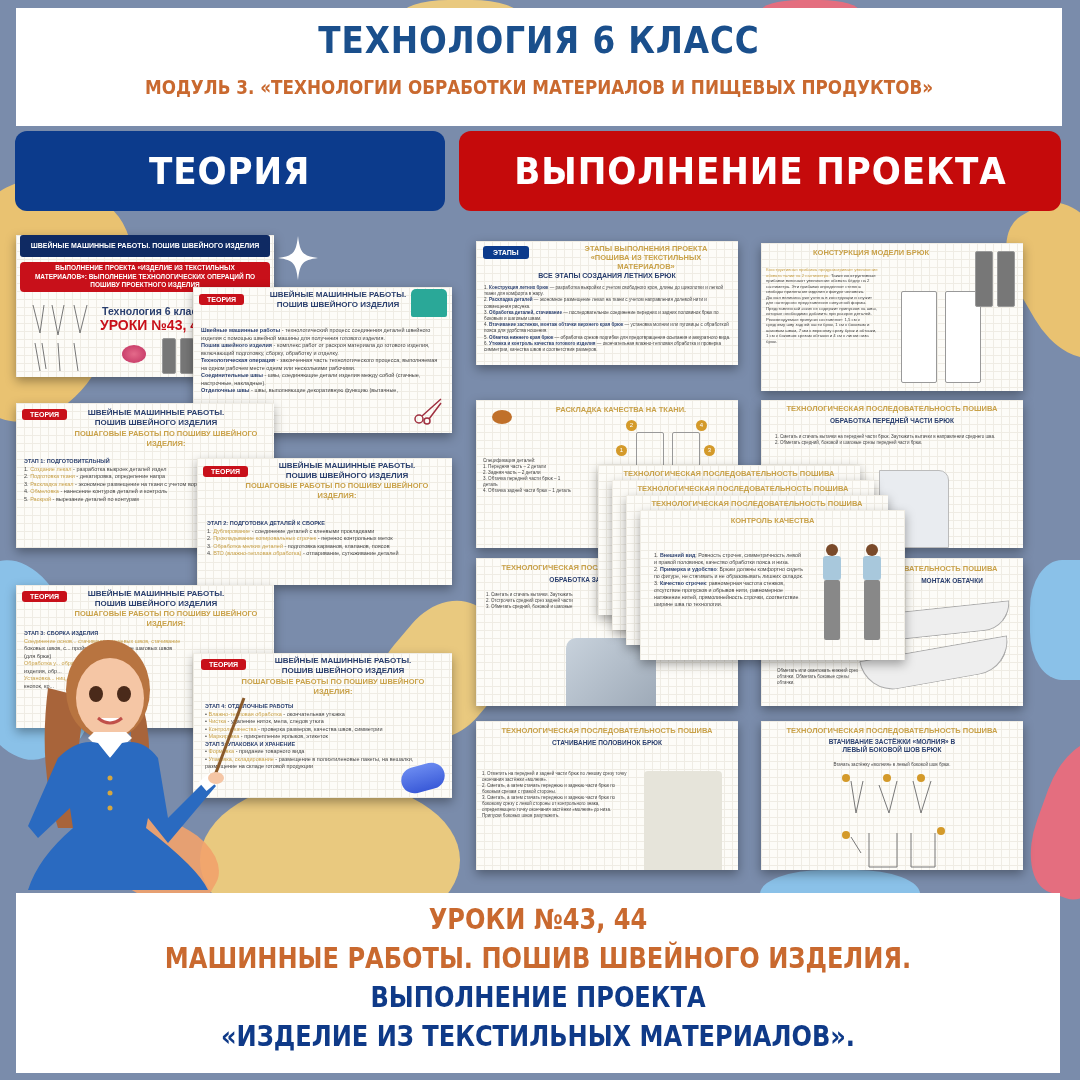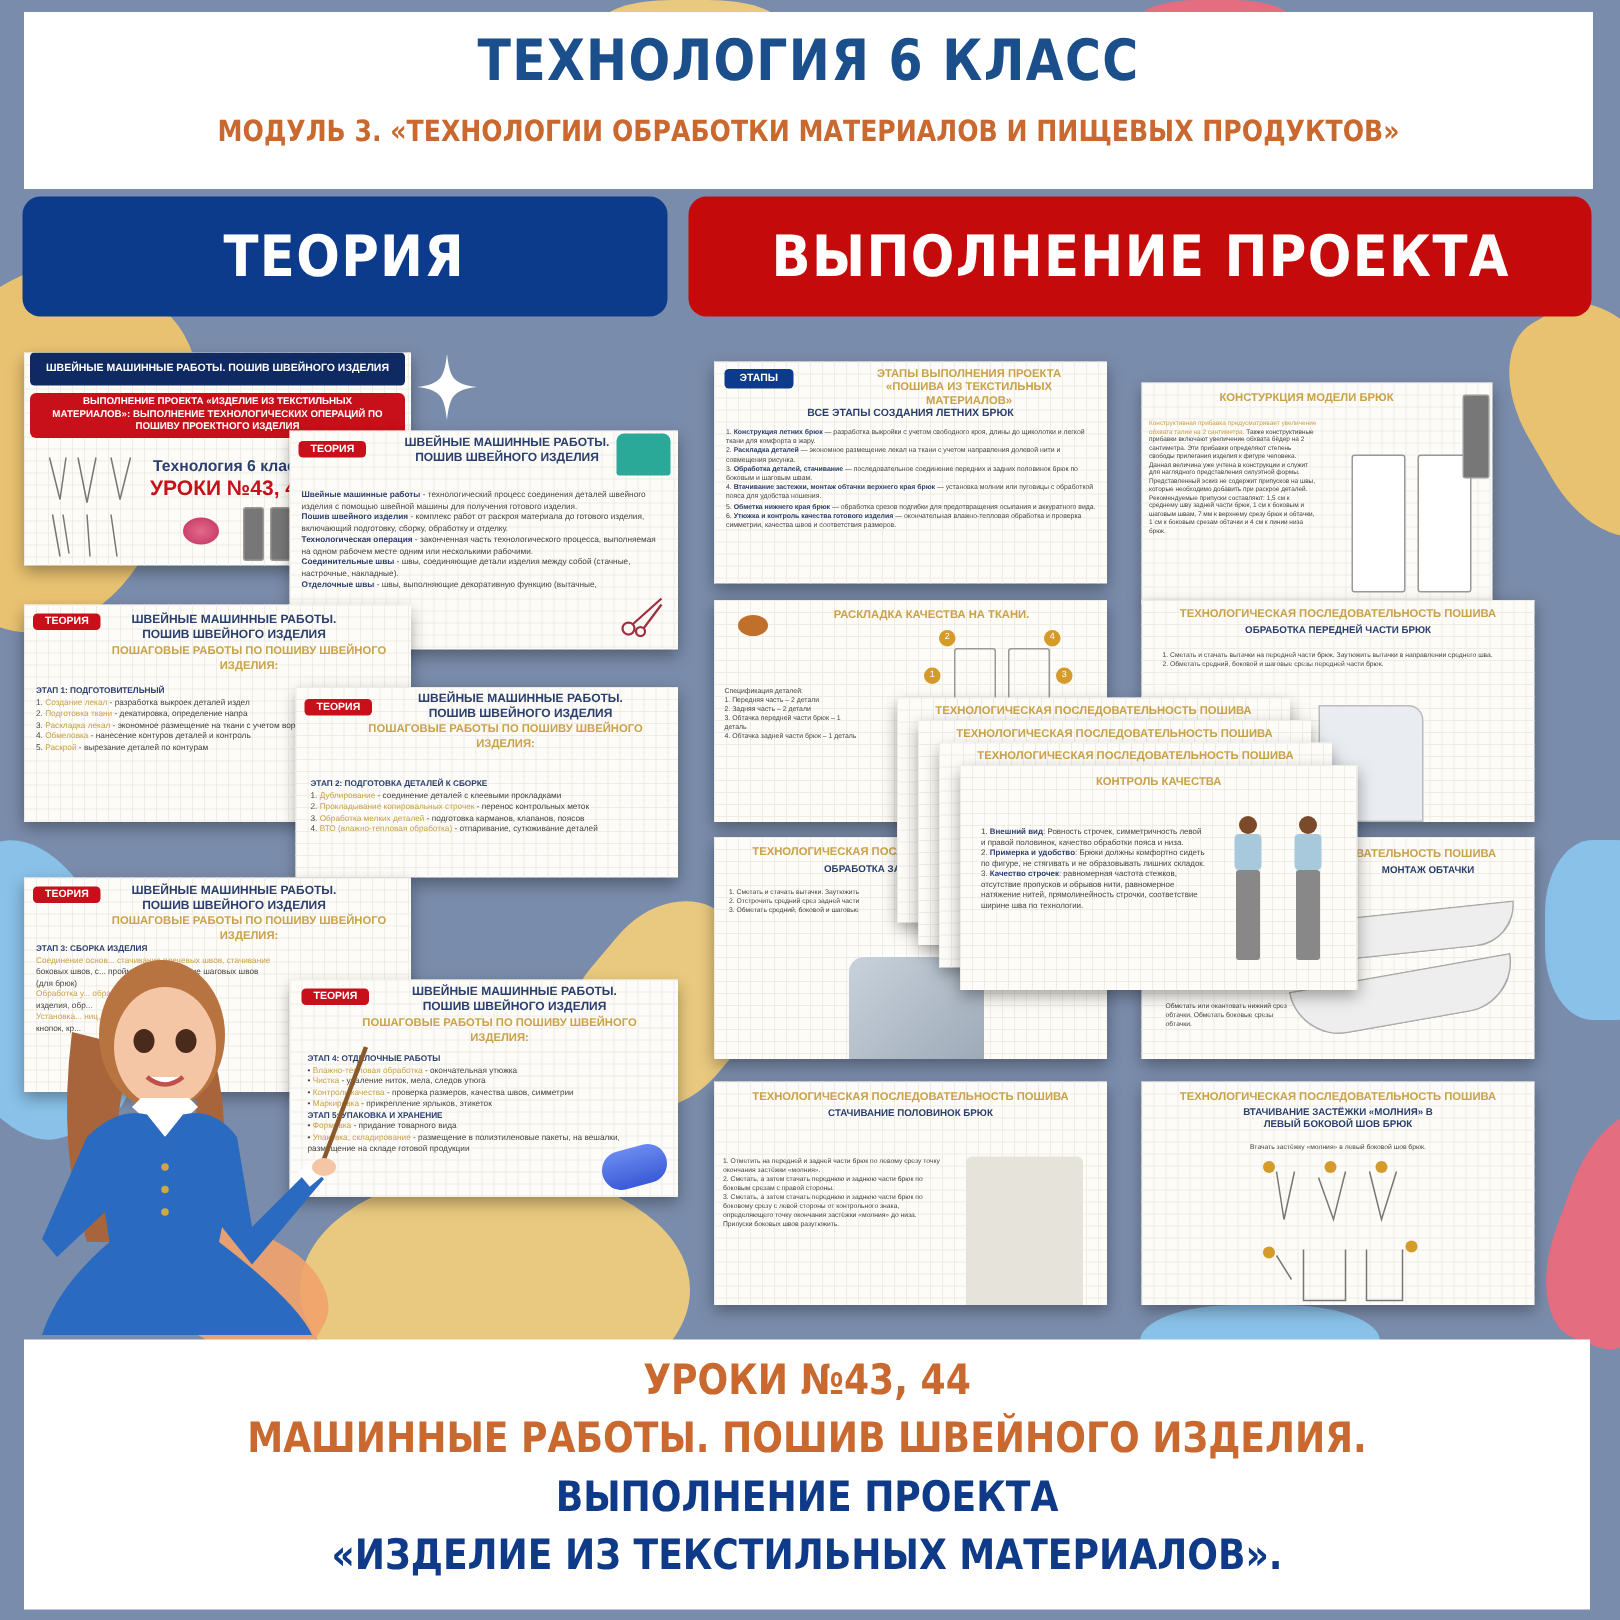--- a/index.html
+++ b/index.html
@@ -189,7 +189,7 @@
     <circle cx="92" cy="180" r="2.5" fill="#d4a640"></circle>
 </svg>
 
-<div class="slide" style="left:476px;top:241px;width:262px;height:148px">
+<div class="slide" style="left:476px;top:241px;width:262px;height:124px">
   <div class="tagb" style="left:7px;top:5px">ЭТАПЫ</div>
   <div class="sgold" style="position:absolute;left:90px;top:3px;width:160px;line-height:9px">
       <div>ЭТАПЫ ВЫПОЛНЕНИЯ ПРОЕКТА</div>

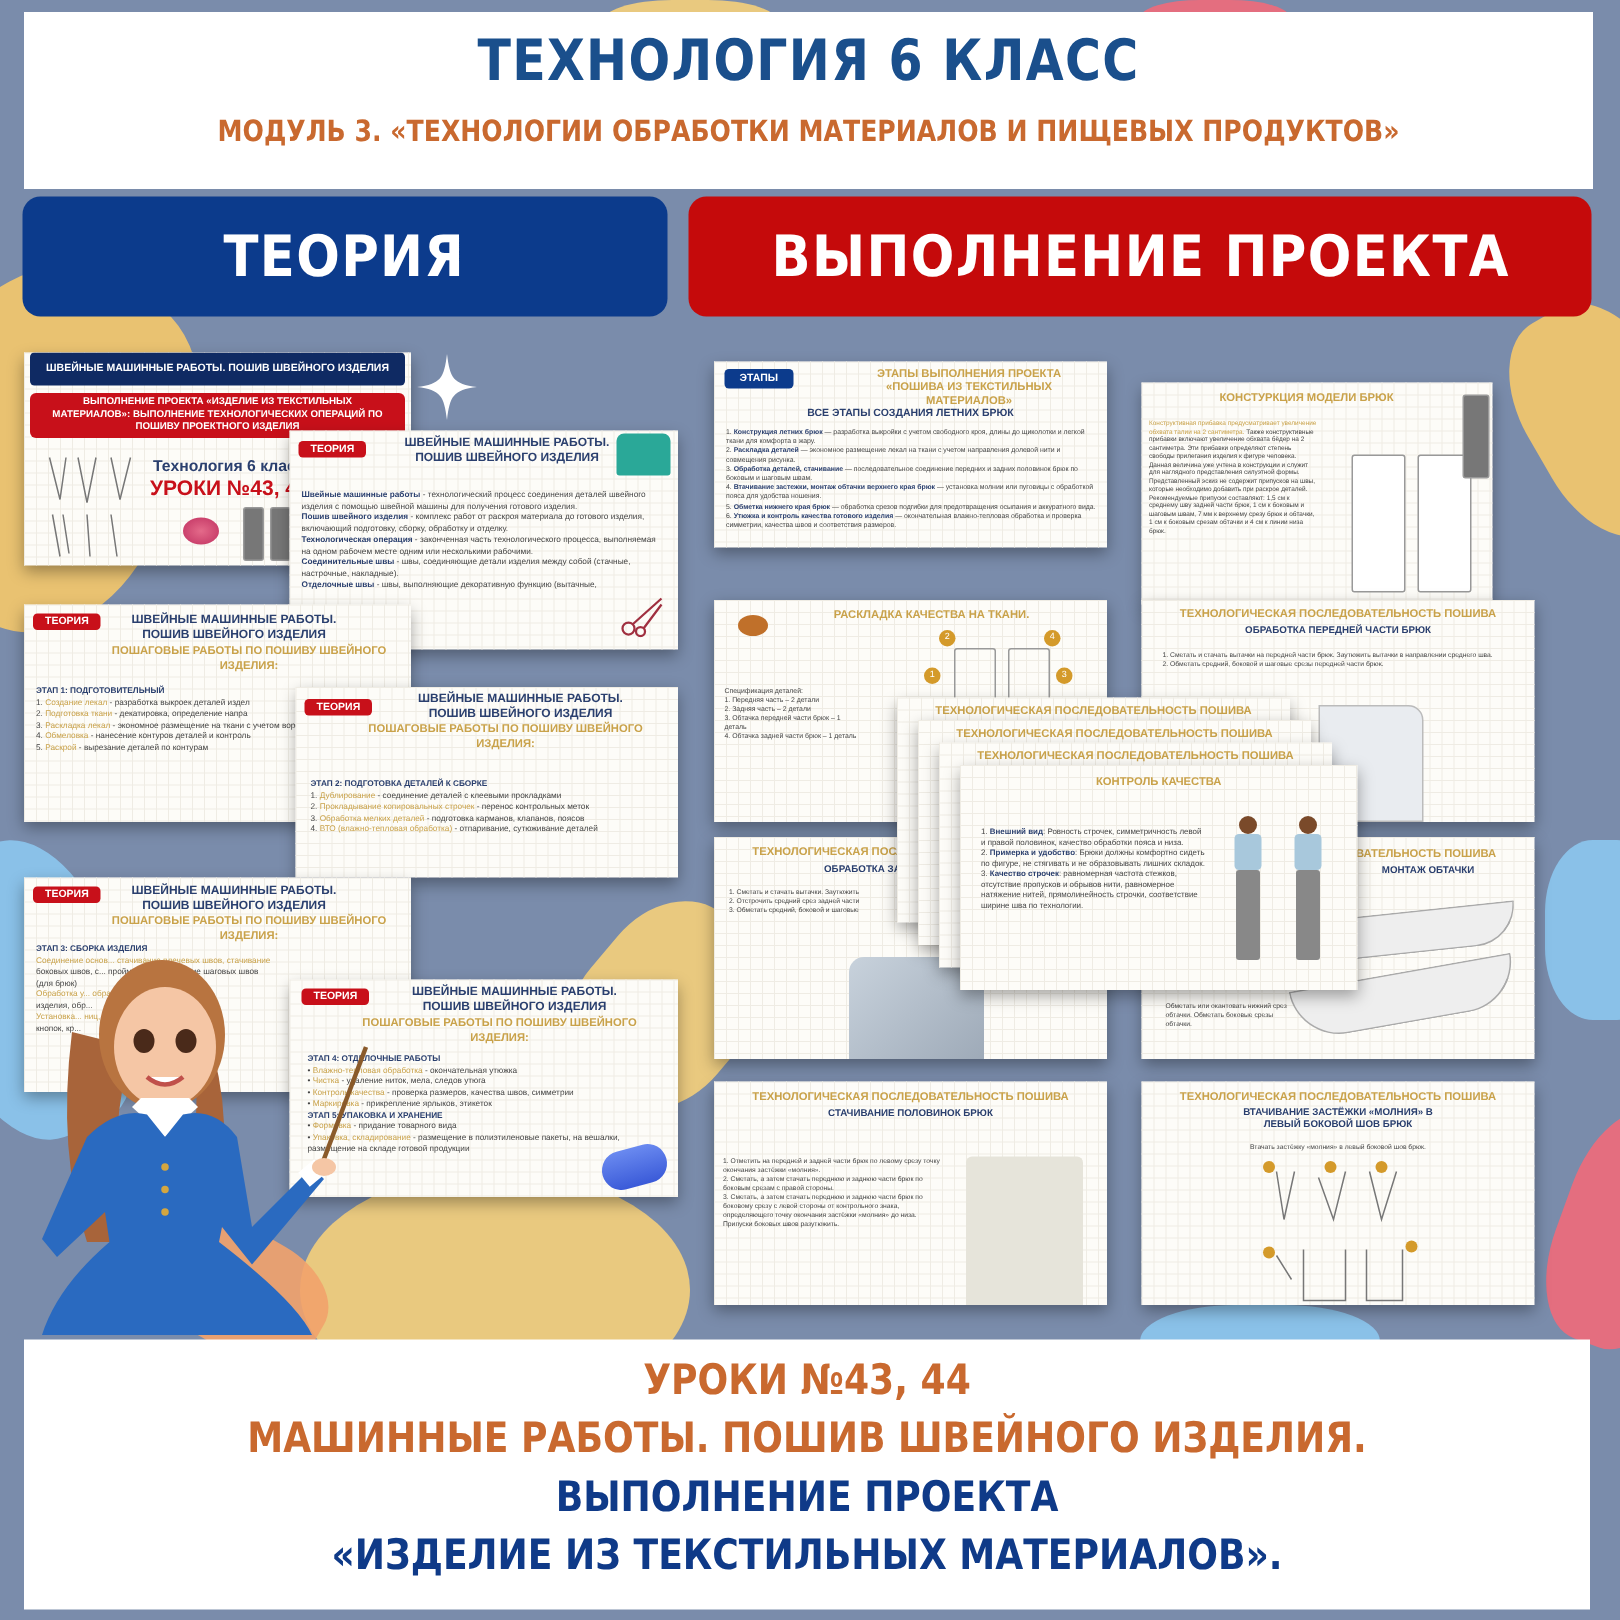--- a/index.html
+++ b/index.html
@@ -206,7 +206,7 @@
   </div>
 </div>
 
-<div class="slide" style="left:761px;top:255px;width:234px;height:148px">
+<div class="slide" style="left:761px;top:243px;width:262px;height:148px">
   <div class="sgold" style="position:absolute;left:30px;top:5px;width:160px">КОНСТУРКЦИЯ МОДЕЛИ БРЮК</div>
   <div class="body" style="left:5px;top:24px;width:112px;font-size:4.3px;line-height:5.5px">
     <span class="o">Конструктивная прибавка предусматривает увеличение обхвата талии на 2 сантиметра.</span> <span>Также конструктивные прибавки включают увеличение обхвата бёдер на 2 сантиметра. Эти прибавки определяют степень свободы прилегания изделия к фигуре человека. Данная величина уже учтена в конструкции и служит для наглядного представления силуэтной формы. Представленный эскиз не содержит припусков на швы, которые необходимо добавить при раскрое деталей. Рекомендуемые припуски составляют: 1,5 см к среднему шву задней части брюк, 1 см к боковым и шаговым швам, 7 мм к верхнему срезу брюк и обтачки, 1 см к боковым срезам обтачки и 4 см к линии низа брюк.</span>

